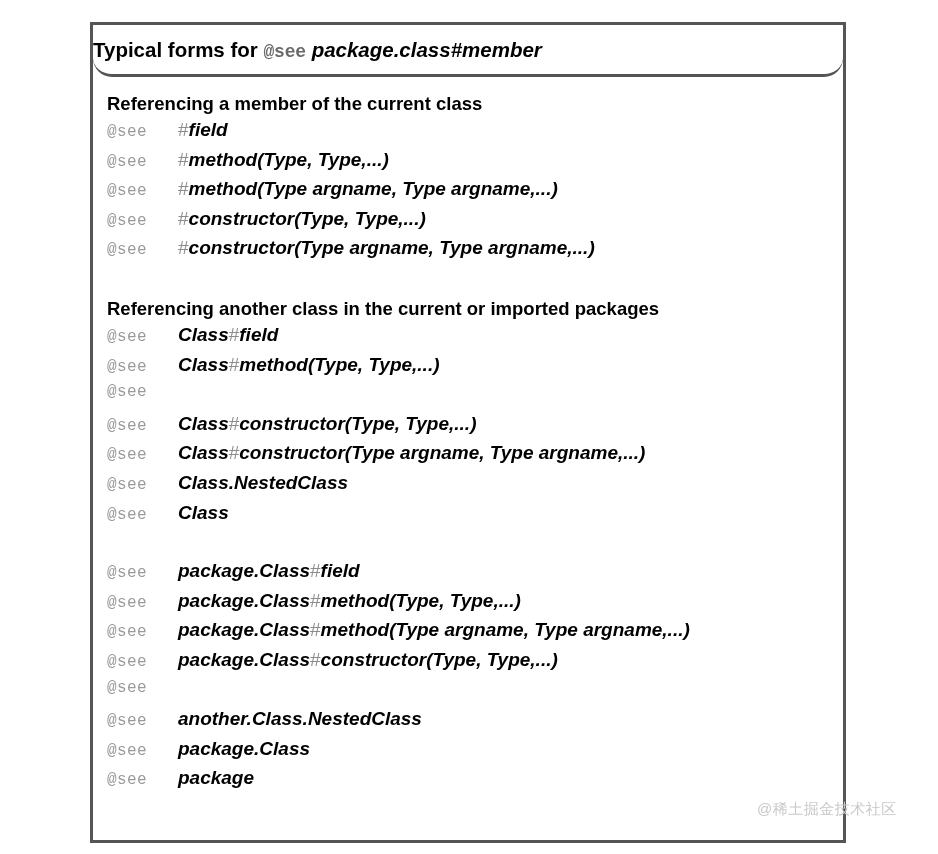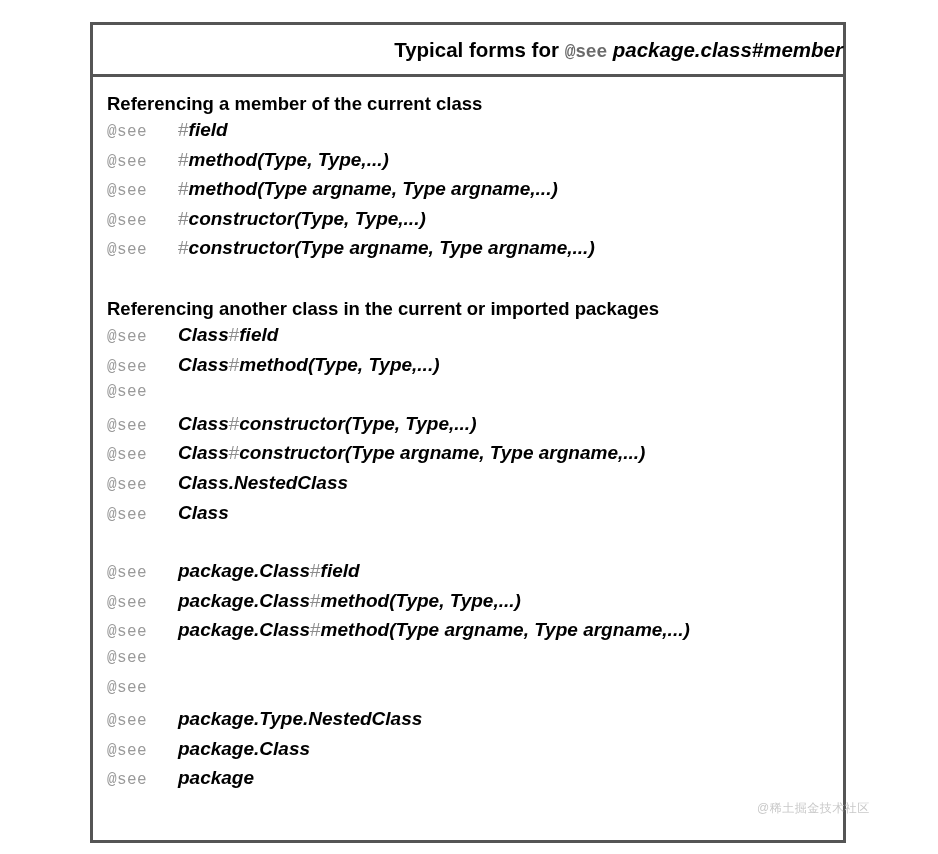--- a/index.html
+++ b/index.html
@@ -33,7 +33,8 @@
     border-bottom: 3px solid #555555;
     display: flex;
     align-items: center;
-    justify-content: flex-end;
+    justify-content: flex-start;
+    border-radius: 19px;
   }
   .title-text {
     font-size: 20.5px;

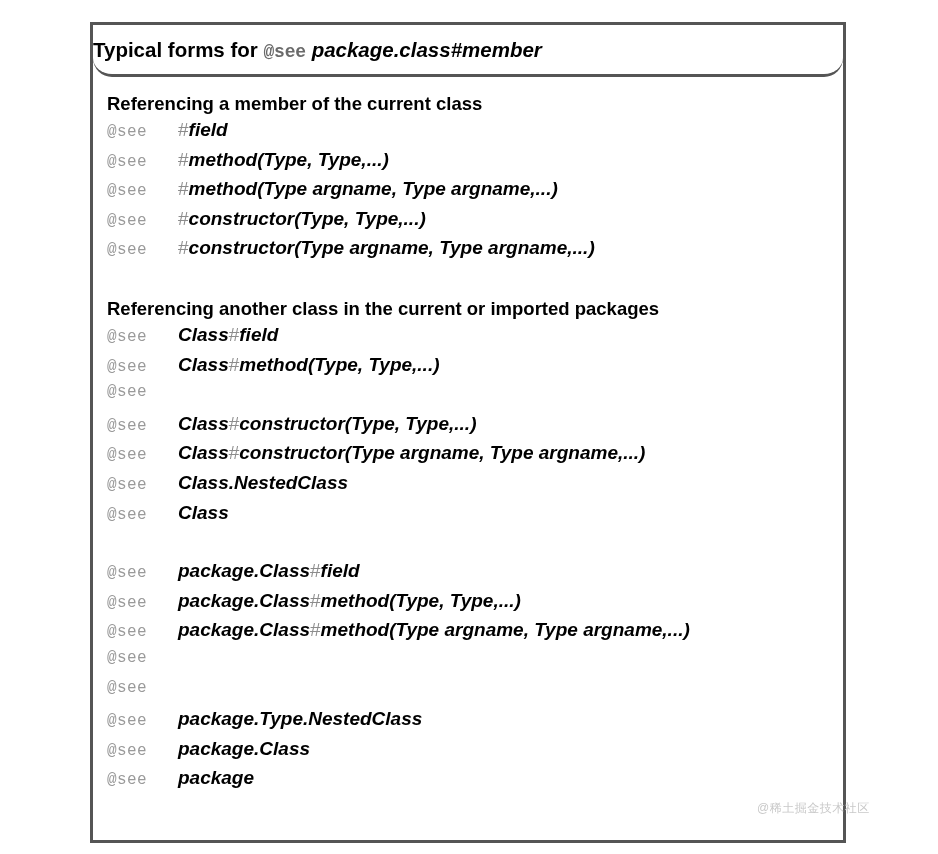--- a/index.html
+++ b/index.html
@@ -148,7 +148,7 @@
         <div class="see-line"><span class="see-tag">@see</span><span class="see-ref"><span>package.Class</span><span class="hash">#</span><span>field</span></span></div>
         <div class="see-line"><span class="see-tag">@see</span><span class="see-ref"><span>package.Class</span><span class="hash">#</span><span>method(Type, Type,...)</span></span></div>
         <div class="see-line"><span class="see-tag">@see</span><span class="see-ref"><span>package.Class</span><span class="hash">#</span><span>method(Type argname, Type argname,...)</span></span></div>
-        <div class="see-line"><span class="see-tag">@see</span></div>
+        <div class="see-line"><span class="see-tag">@see</span><span class="see-ref"><span>package.Class</span><span class="hash">#</span><span>constructor(Type, Type,...)</span></span></div>
         <div class="see-line"><span class="see-tag">@see</span></div>
         <div class="see-line"><span class="see-tag">@see</span><span class="see-ref"><span>package.Type.NestedClass</span></span></div>
         <div class="see-line"><span class="see-tag">@see</span><span class="see-ref"><span>package.Class</span></span></div>

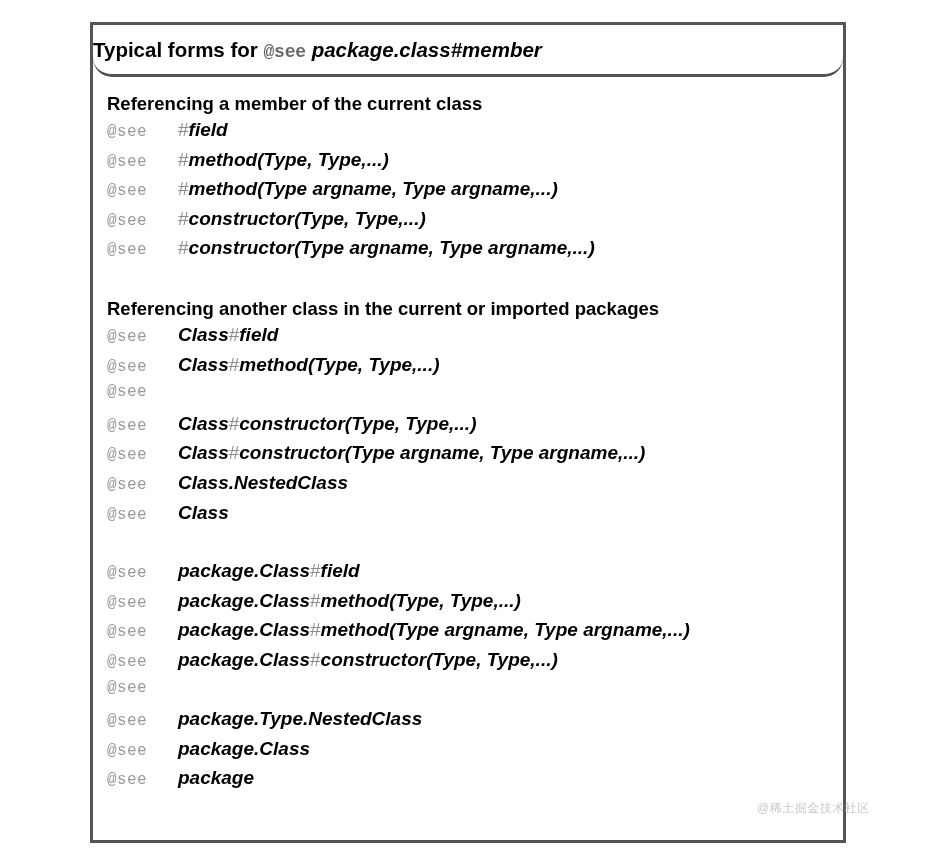--- a/index.html
+++ b/index.html
@@ -150,7 +150,7 @@
         <div class="see-line"><span class="see-tag">@see</span><span class="see-ref"><span>package.Class</span><span class="hash">#</span><span>method(Type argname, Type argname,...)</span></span></div>
         <div class="see-line"><span class="see-tag">@see</span><span class="see-ref"><span>package.Class</span><span class="hash">#</span><span>constructor(Type, Type,...)</span></span></div>
         <div class="see-line"><span class="see-tag">@see</span></div>
-        <div class="see-line"><span class="see-tag">@see</span><span class="see-ref"><span>package.Type.NestedClass</span></span></div>
+        <div class="see-line"><span class="see-tag">@see</span><span class="see-ref"><span>another.Class.NestedClass</span></span></div>
         <div class="see-line"><span class="see-tag">@see</span><span class="see-ref"><span>package.Class</span></span></div>
         <div class="see-line"><span class="see-tag">@see</span><span class="see-ref"><span>package</span></span></div>
       </div>

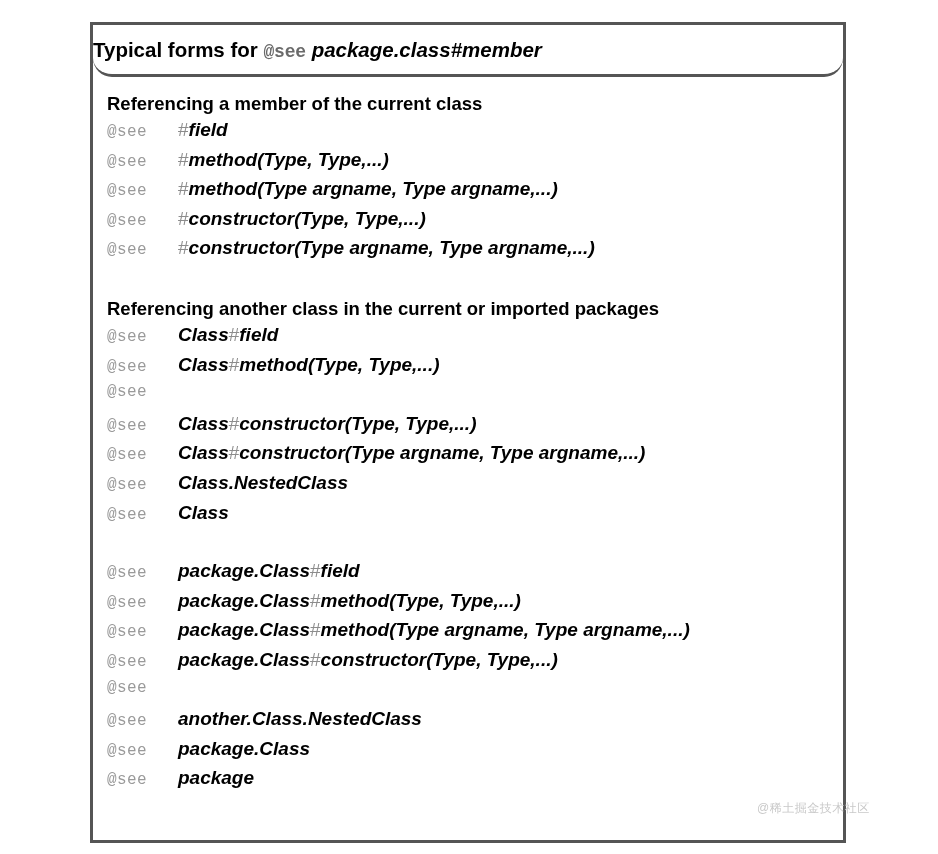--- a/index.html
+++ b/index.html
@@ -110,7 +110,7 @@
     position: absolute;
     left: 757px;
     top: 800px;
-    font-size: 12px;
+    font-size: 15px;
     color: #c9c9c9;
     white-space: pre;
     letter-spacing: 0.5px;

